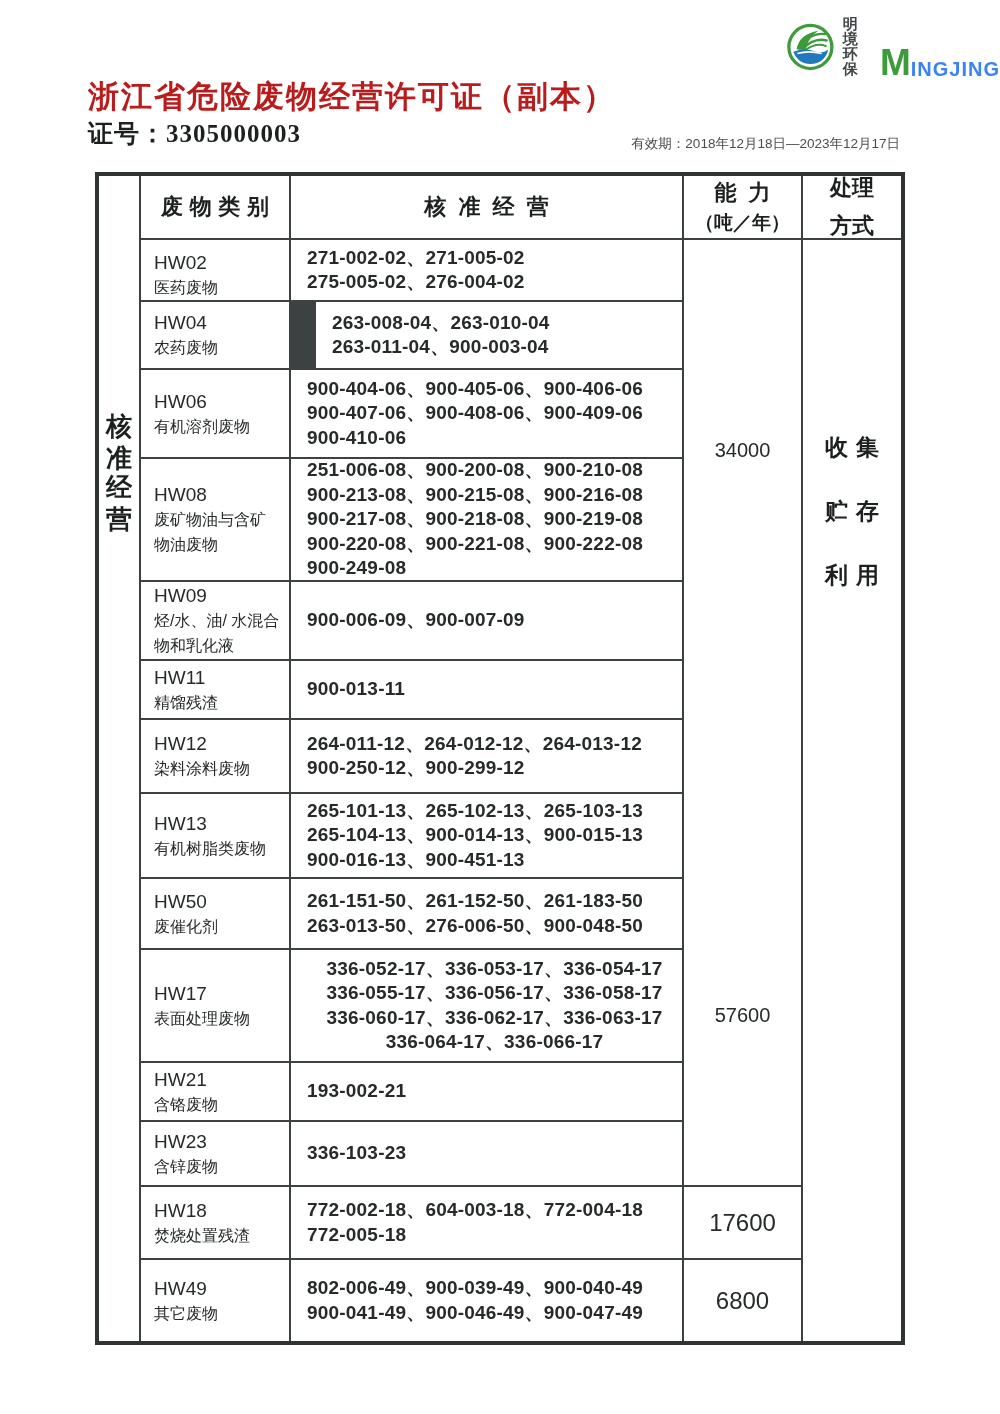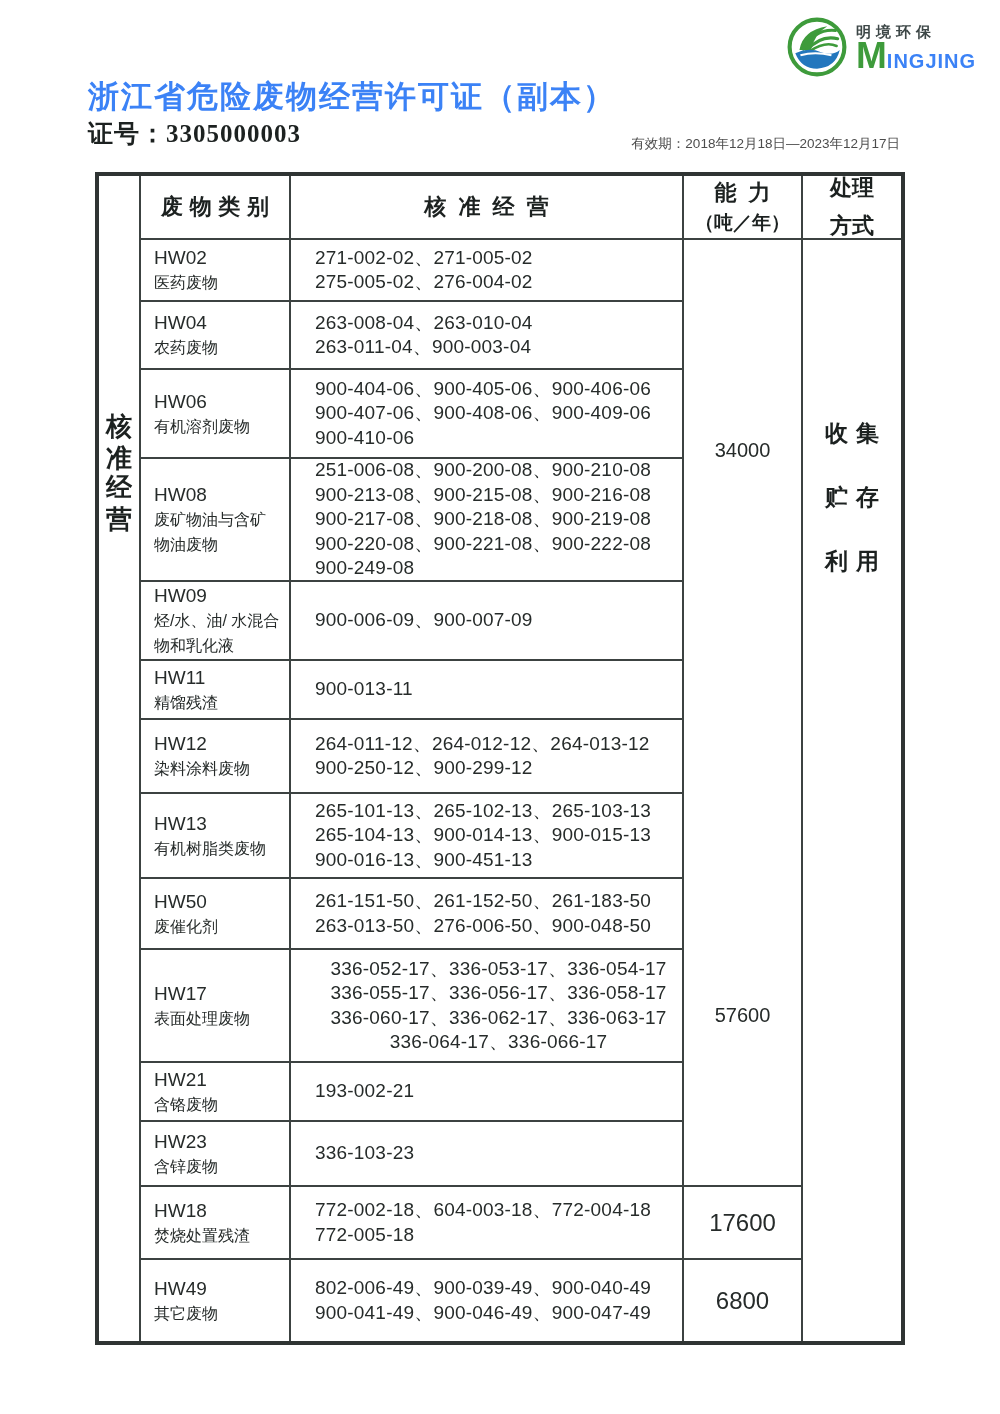--- a/index.html
+++ b/index.html
@@ -13,7 +13,7 @@
   
   .logo { position:absolute; top:16px; left:786px; display:flex; align-items:center; gap:8px; }
   .logo-mark { width:62px; height:62px; }
-  .logo-text { display:flex; flex-direction:column; line-height:1; }
+  .logo-text { display:flex; flex-direction:row; line-height:1; }
   .logo-cn { font-size:15px; font-weight:bold; letter-spacing:5px; color:#3d4747; margin-bottom:2px; }
   .logo-en { display:flex; align-items:flex-end; font-weight:bold; font-family:"Liberation Sans",sans-serif; }
   .logo-en .m { font-size:37px; color:#3e9b3b; line-height:0.8; }

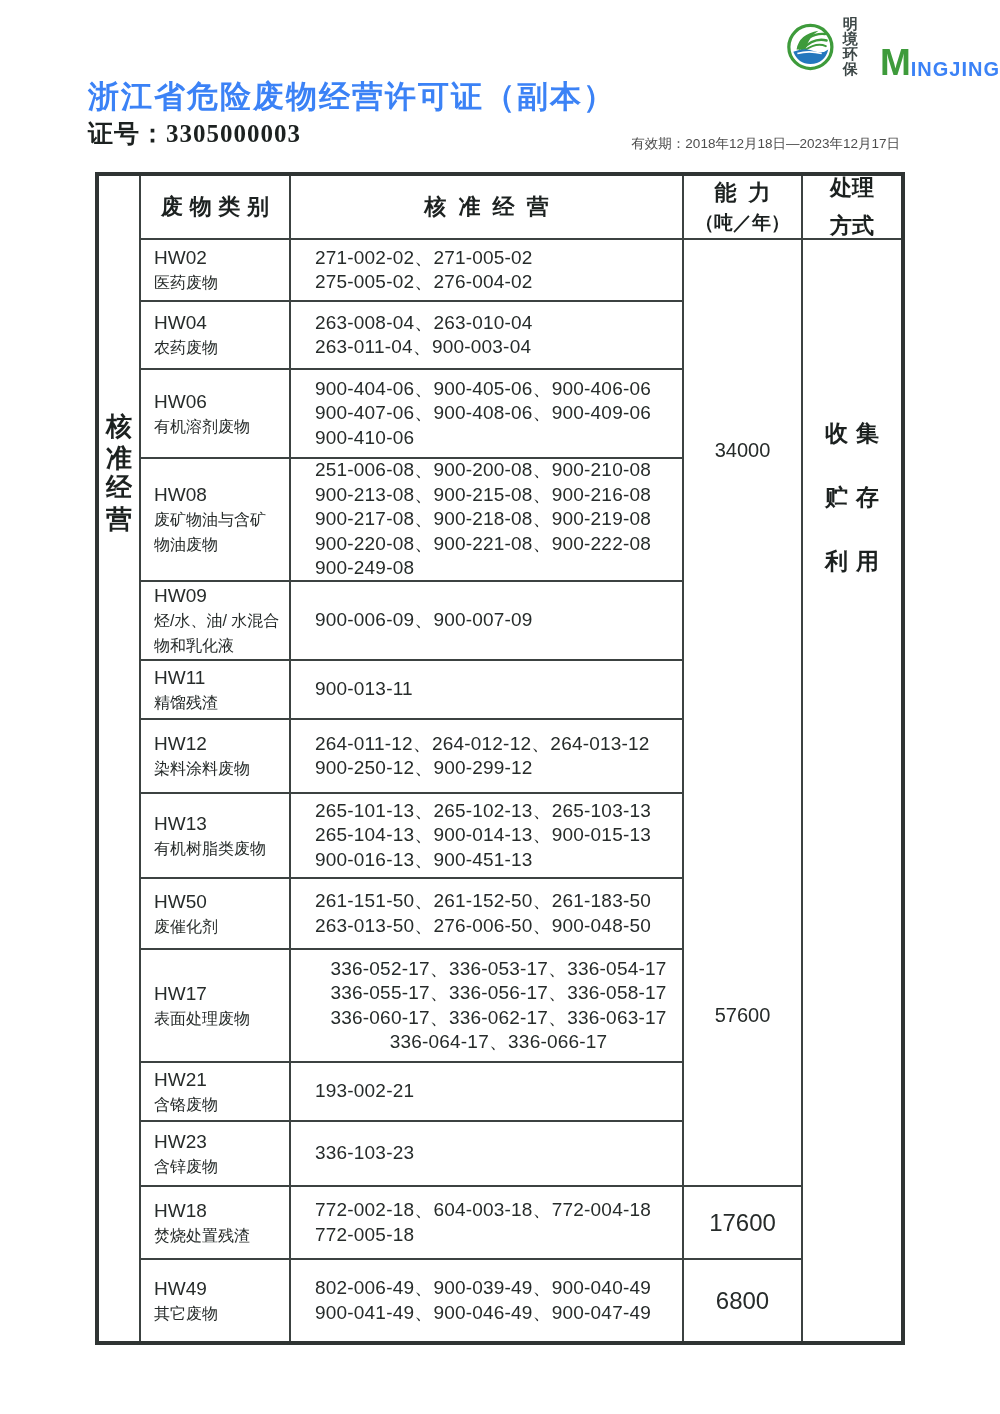--- a/index.html
+++ b/index.html
@@ -22,7 +22,7 @@
   .doc-title {
     position:absolute; left:88px; top:76px;
     font-family:"Liberation Serif","DejaVu Serif",serif; font-weight:bold;
-    font-size:31px; letter-spacing:2px; color:#3b82f6;
+    font-size:31px; letter-spacing:2px; color:#b91c1c;
   }
   .cert-line {
     position:absolute; left:88px; top:117px;

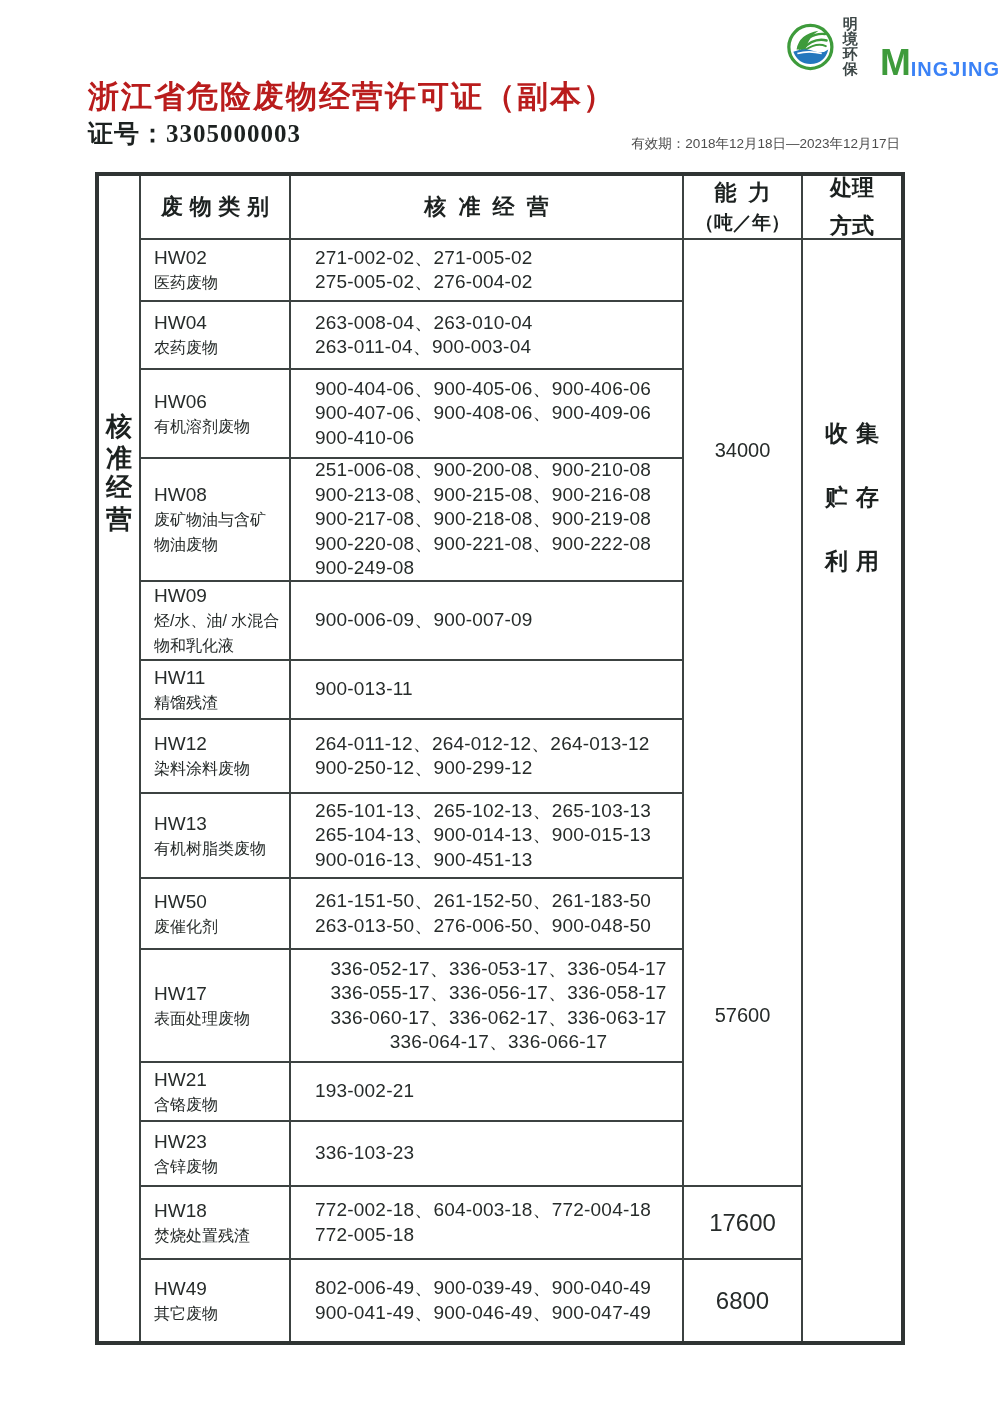--- a/index.html
+++ b/index.html
@@ -150,7 +150,7 @@
 利用</div>
     </div>
 
-  <div class="cell cat-cell" style="grid-area: 2 / 2;">
+  <div class="cell cat-cell" style="grid-area: 2 / 2; justify-content: flex-end;">
     <div class="hw">HW02</div>
     <div class="hw-name">医药废物</div>
   </div>

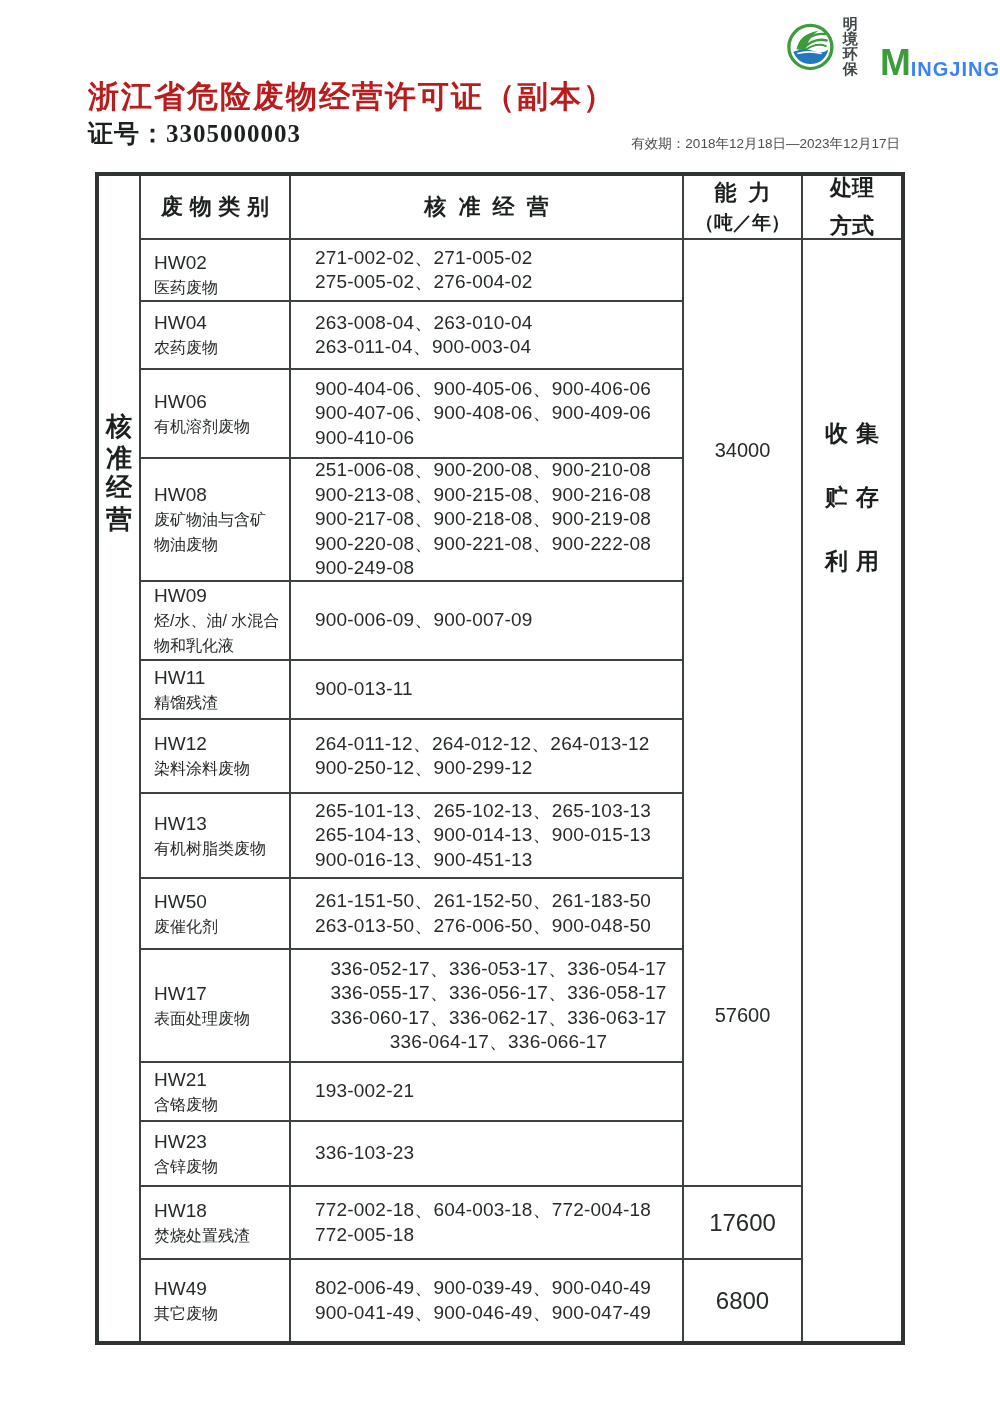--- a/index.html
+++ b/index.html
@@ -66,7 +66,7 @@
   .cat-cell .hw { font-size:19px; line-height:25px; }
   .cat-cell .hw-name { font-size:16px; line-height:25px; white-space:pre-line; }
 
-  .codes-cell { display:flex; flex-direction:column; justify-content:center; padding-left:24px; }
+  .codes-cell { display:flex; flex-direction:column; justify-content:center; padding-left:16px;font-weight:bold; }
   .codes { font-size:19px; line-height:24.5px; white-space:pre-line; letter-spacing:0.2px; }
 
   .cap-merged { grid-column:4; grid-row:2 / 14; }

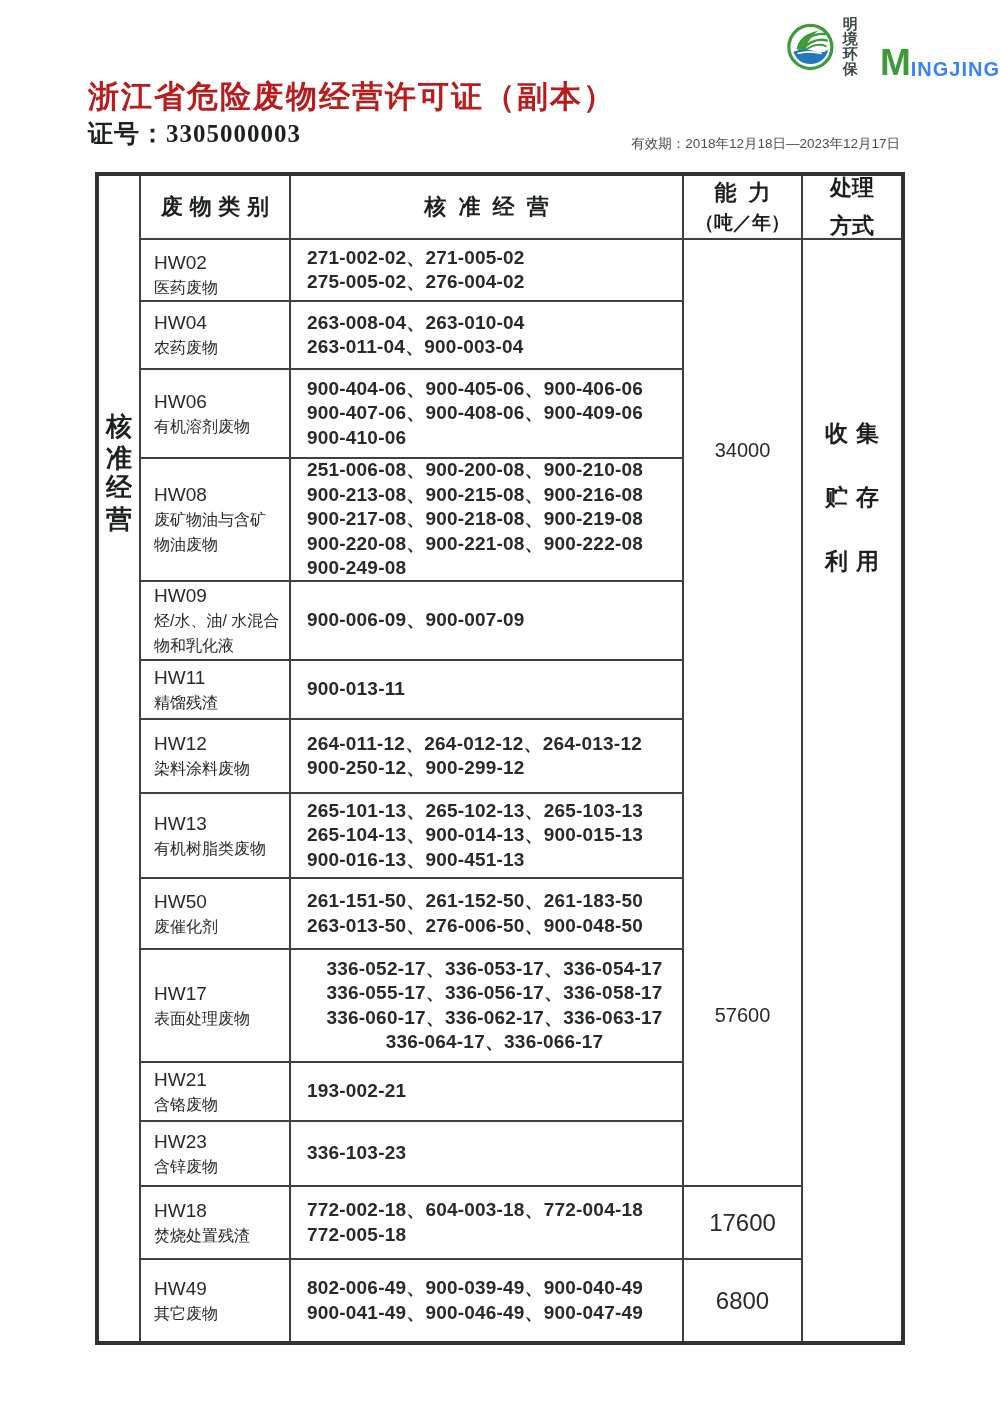--- a/index.html
+++ b/index.html
@@ -163,7 +163,7 @@
     <div class="hw">HW04</div>
     <div class="hw-name">农药废物</div>
   </div>
-  <div class="cell codes-cell" style="grid-area: 3 / 3;">
+  <div class="cell codes-cell" style="grid-area: 3 / 3; margin-left: 25px;">
     <div class="codes">263-008-04、263-010-04
 263-011-04、900-003-04</div>
   </div>

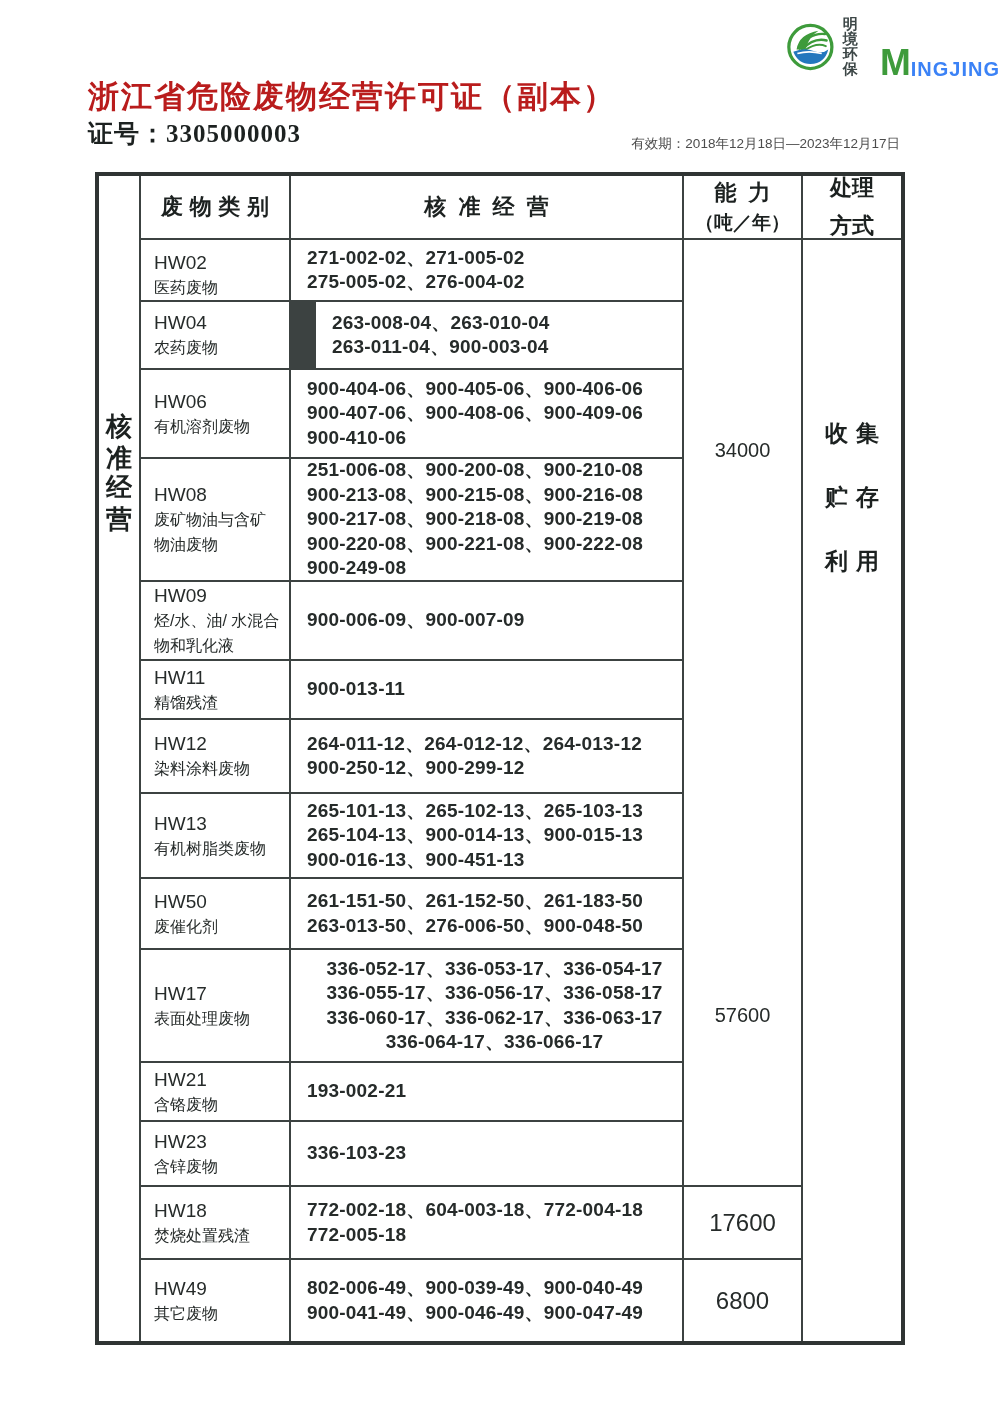--- a/index.html
+++ b/index.html
@@ -80,7 +80,7 @@
 
   .method-cell { grid-column:5; grid-row:2 / 16; }
   .method-list {
-    position:absolute; top:162px; width:100%; text-align:center;
+    position:absolute; top:176px; width:100%; text-align:center;
     font-family:"Liberation Serif","DejaVu Serif",serif; font-weight:bold;
     font-size:23px; line-height:64px; letter-spacing:0.35em; padding-left:0.35em;
     white-space:pre-line; color:#1c2120;

